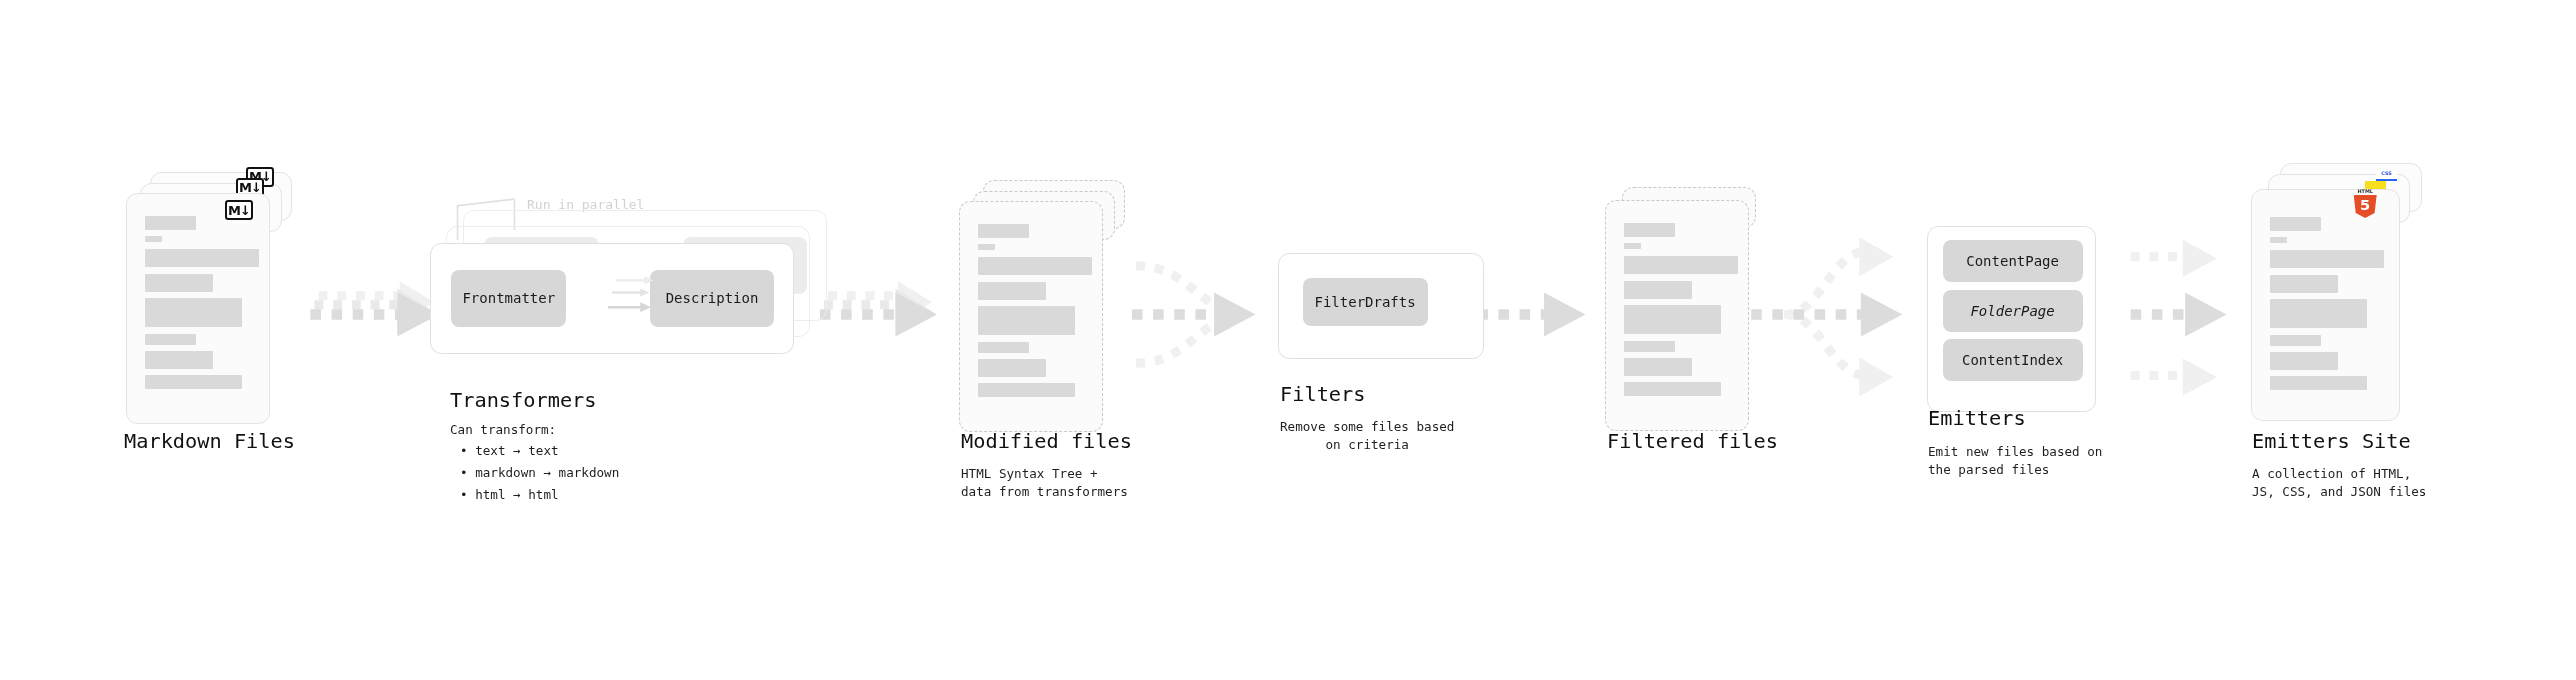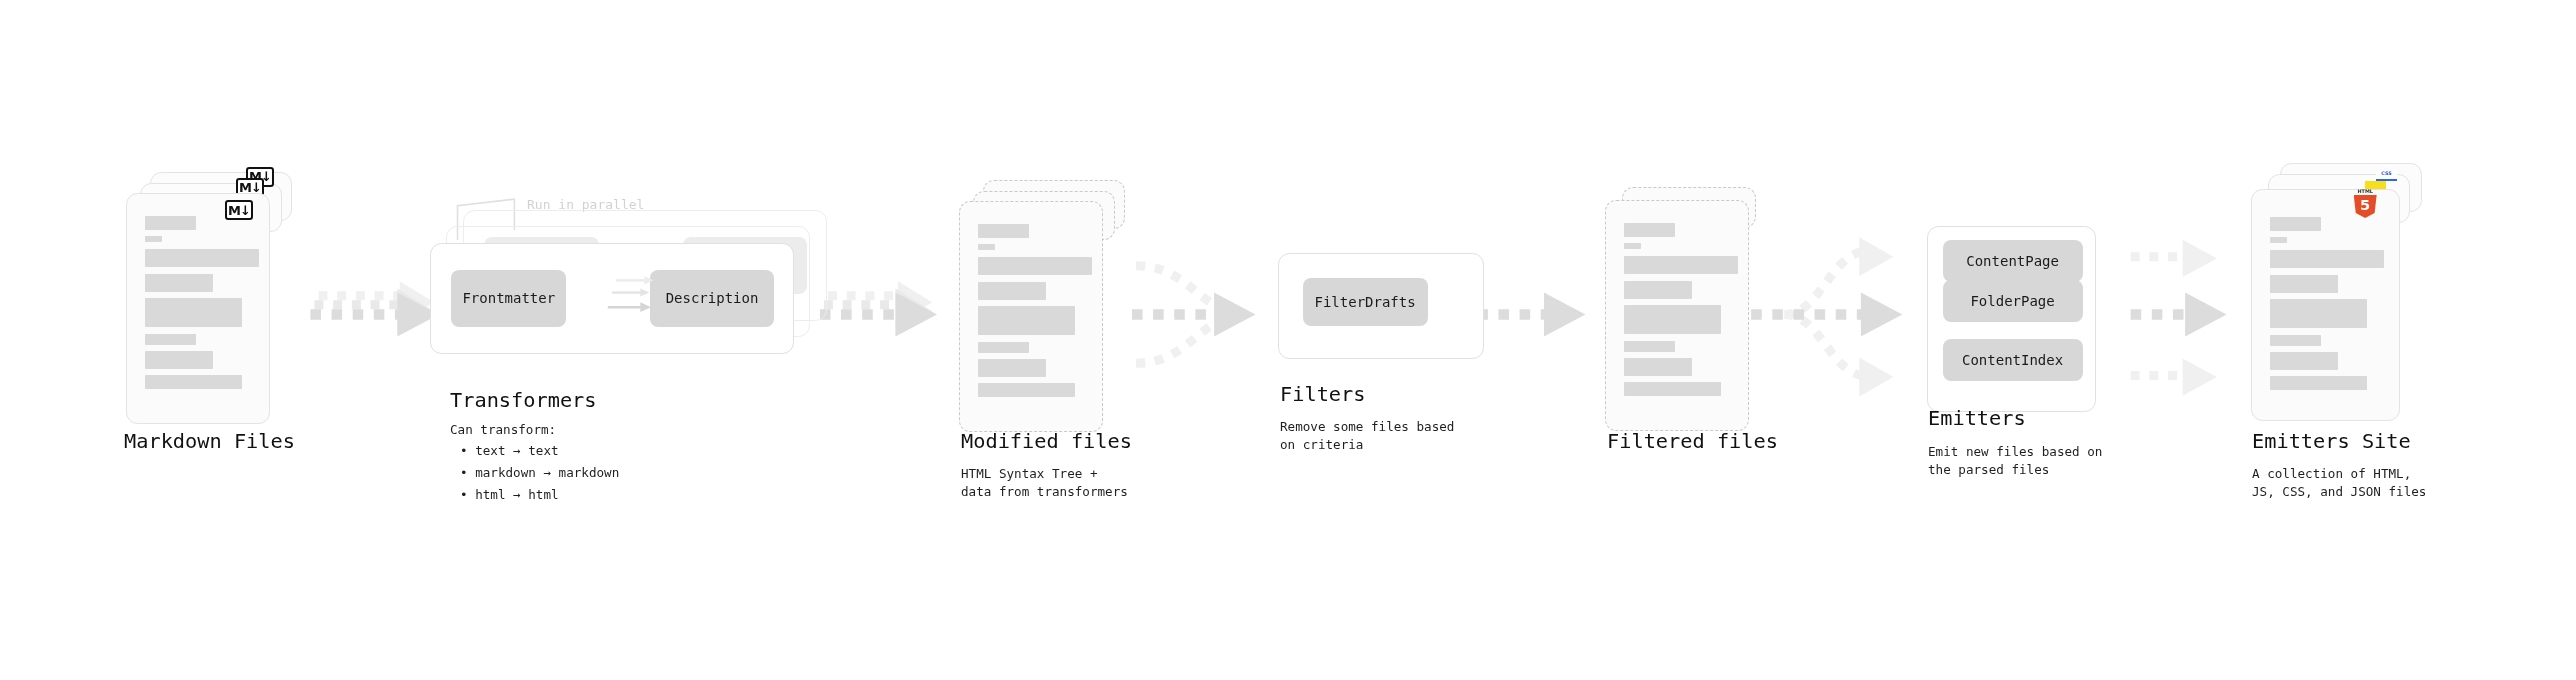--- a/index.html
+++ b/index.html
@@ -313,7 +313,7 @@
 
   <div class="procbox" style="left:1927px;top:226px;width:169px;height:186px;">
     <div class="pill" style="left:14.6px;top:13px;width:140px;height:42px;">ContentPage</div>
-    <div class="pill" style="left:14.6px;top:53px;width:140px;height:42px;">FolderPage</div>
+    <div class="pill" style="left:14.6px;top:63px;width:140px;height:42px;font-style:italic;">FolderPage</div>
     <div class="pill" style="left:14.6px;top:112px;width:140px;height:42px;">ContentIndex</div>
   </div>
   <div class="title" style="left:1928px;top:406px;">Emitters</div>

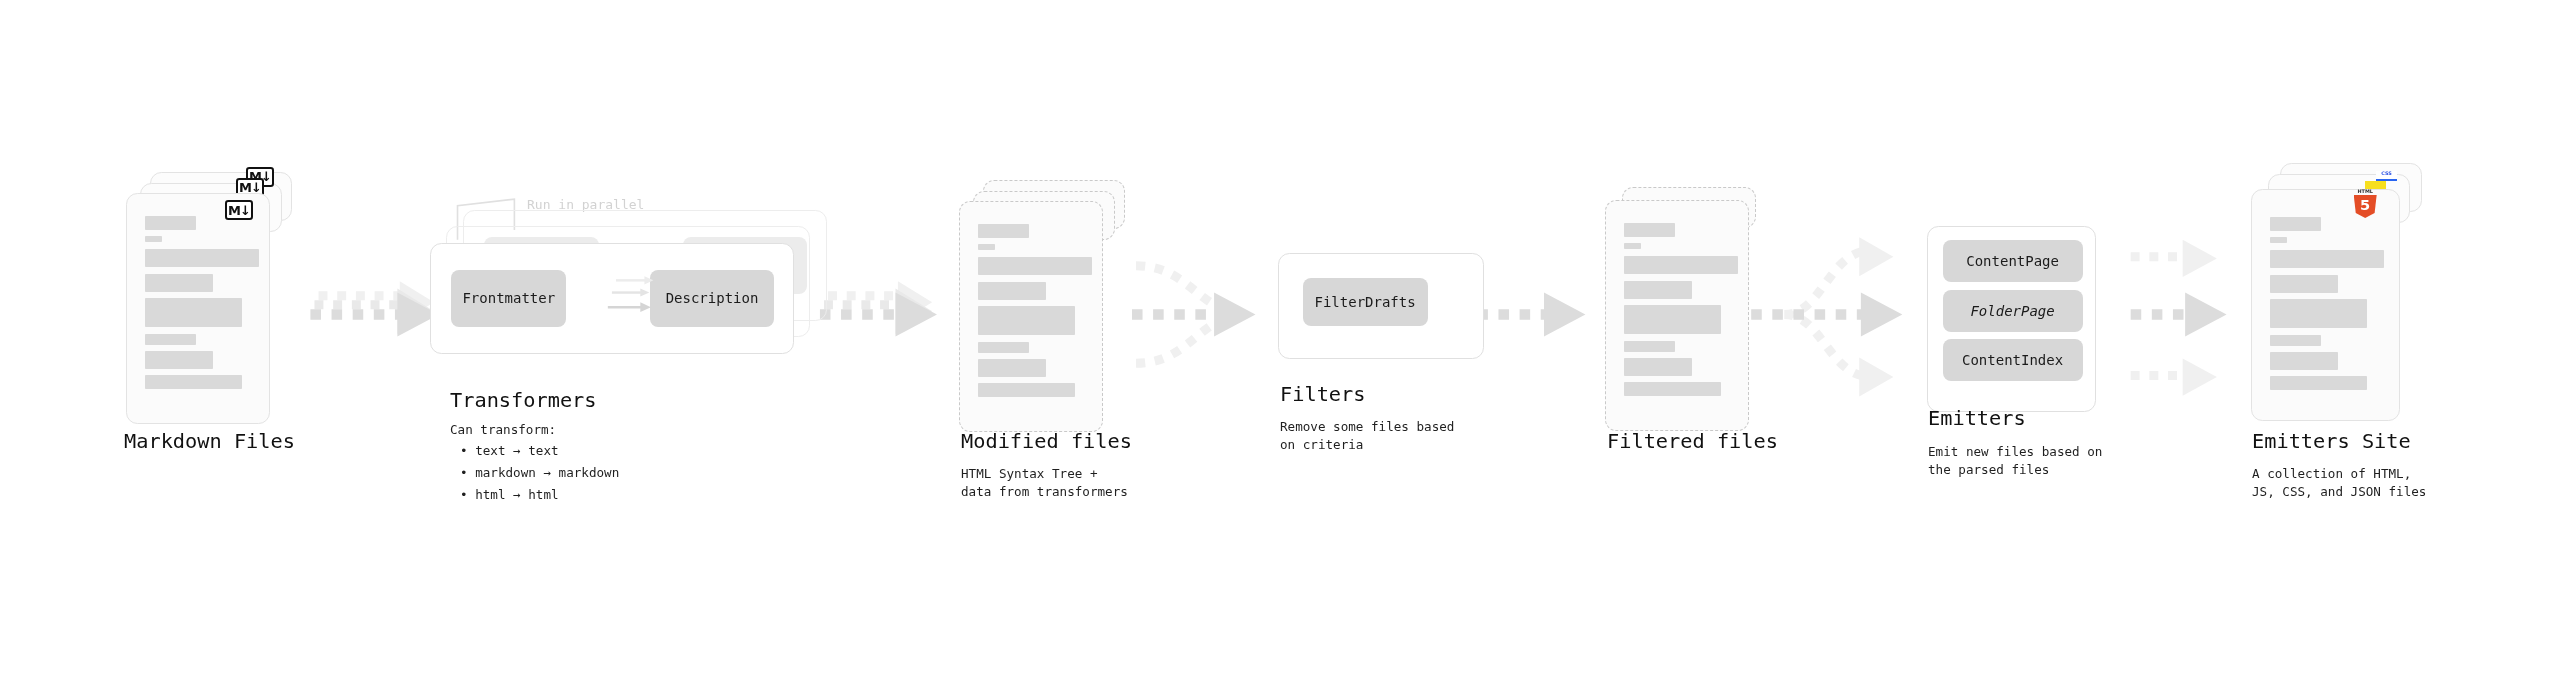--- a/index.html
+++ b/index.html
@@ -293,7 +293,7 @@
     <div class="pill" style="left:23.6px;top:24.4px;width:125px;height:48px;">FilterDrafts</div>
   </div>
   <div class="title" style="left:1280px;top:382px;">Filters</div>
-  <div class="subtitle" style="left:1280px;top:418px;">Remove some files based
+  <div class="subtitle" style="left:1280px;top:418px;text-align:center;">Remove some files based
 on criteria</div>
 
   <div class="docstack doc-dashed" style="left:1601px;top:187px;width:187px;height:252px;">

